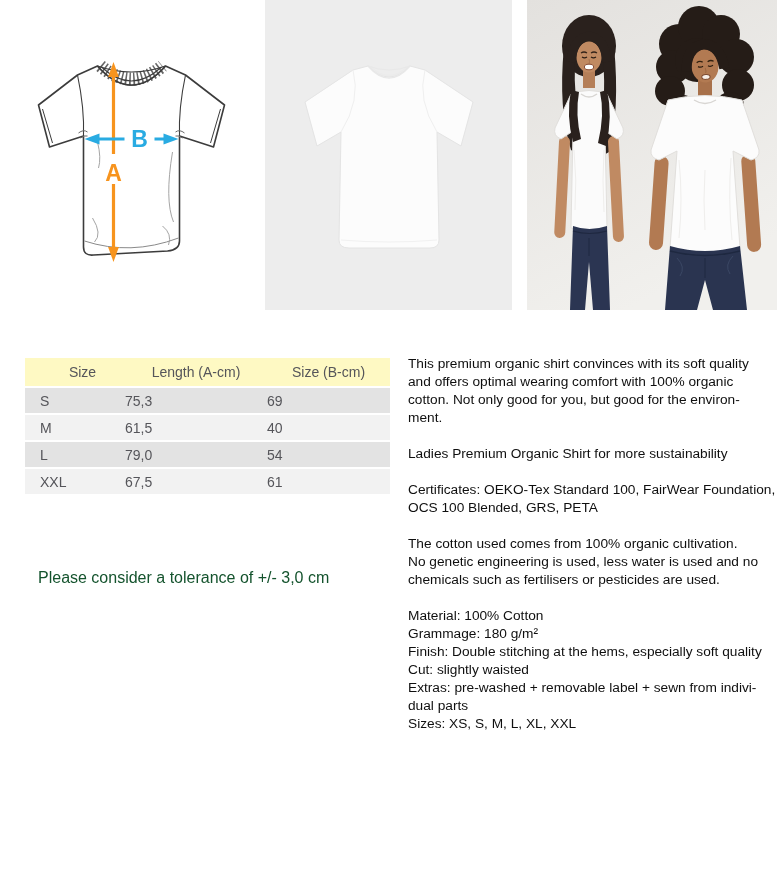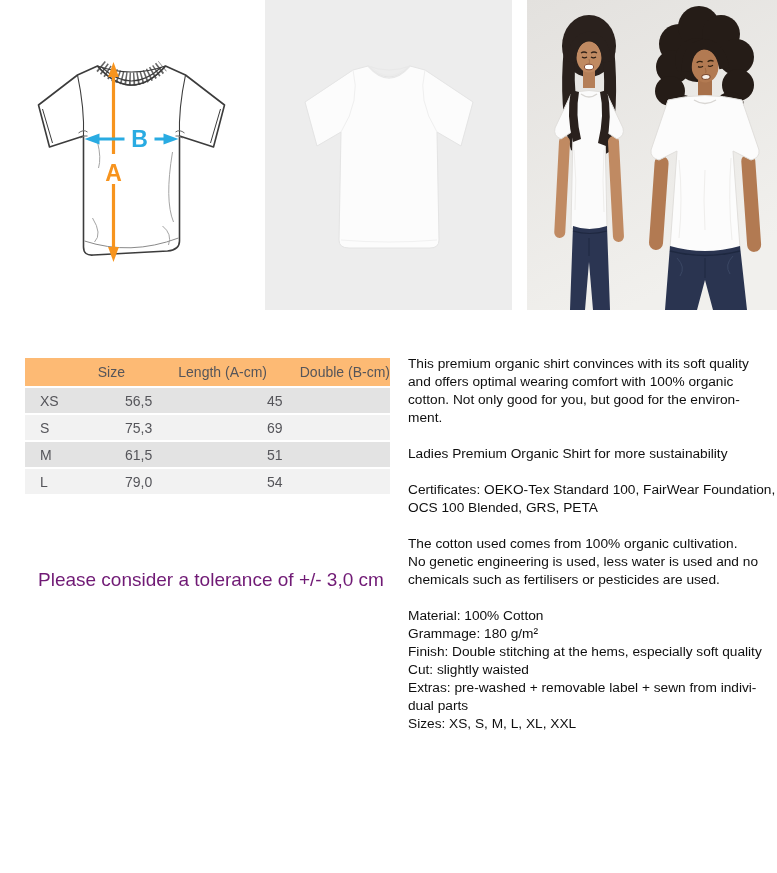--- a/index.html
+++ b/index.html
@@ -20,7 +20,7 @@
     font-size:14px; color:#55555a;
   }
   table.size-table th {
-    text-align:right; font-weight:400; height:28px; background:#fdba74;
+    text-align:center; font-weight:400; height:28px; background:#fef9c3;
   }
   table.size-table td { height:25px; }
   table.size-table th:first-child, table.size-table td:first-child { padding-left:15px; width:100px; }

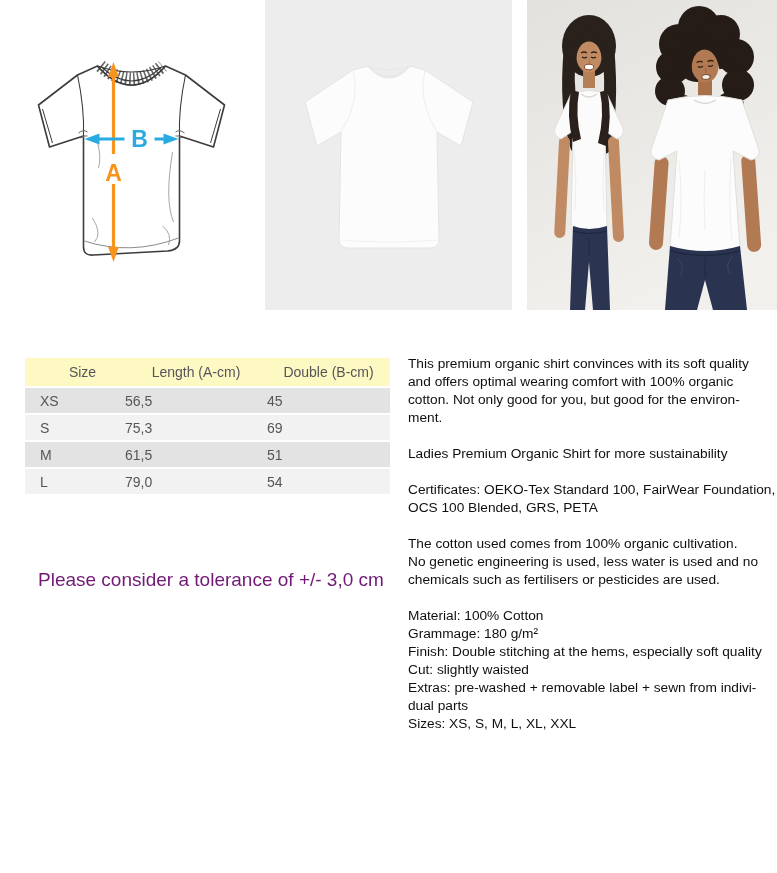--- a/index.html
+++ b/index.html
@@ -174,7 +174,7 @@
       <tr>
         <th>Size</th>
         <th>Length (A-cm)</th>
-        <th>Double (B-cm)</th>
+        <th>Size (B-cm)</th>
       </tr>
     </thead>
     <tbody>

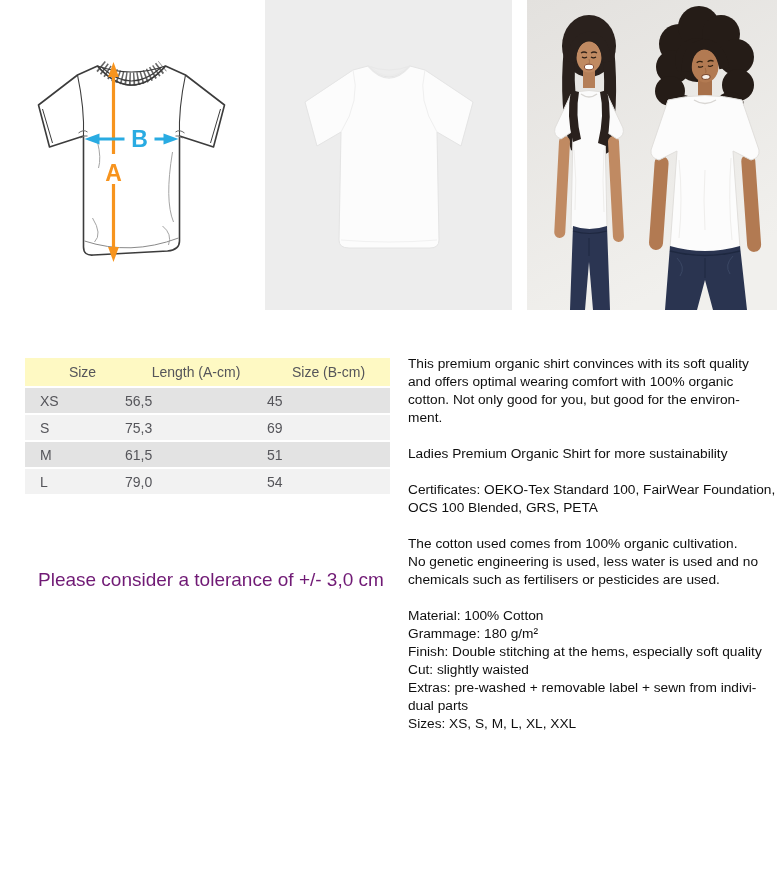--- a/index.html
+++ b/index.html
@@ -179,11 +179,6 @@
     </thead>
     <tbody>
       <tr>
-        <td>XS</td>
-        <td>56,5</td>
-        <td>45</td>
-      </tr>
-      <tr>
         <td>S</td>
         <td>75,3</td>
         <td>69</td>

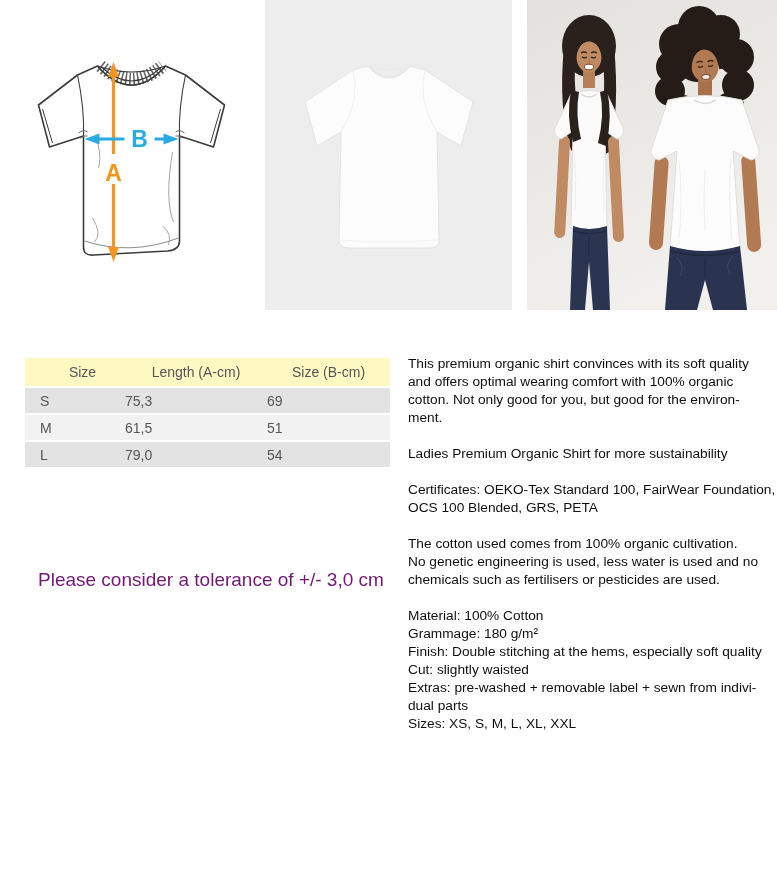--- a/index.html
+++ b/index.html
@@ -186,7 +186,7 @@
       <tr>
         <td>M</td>
         <td>61,5</td>
-        <td>51</td>
+        <td>40</td>
       </tr>
       <tr>
         <td>L</td>

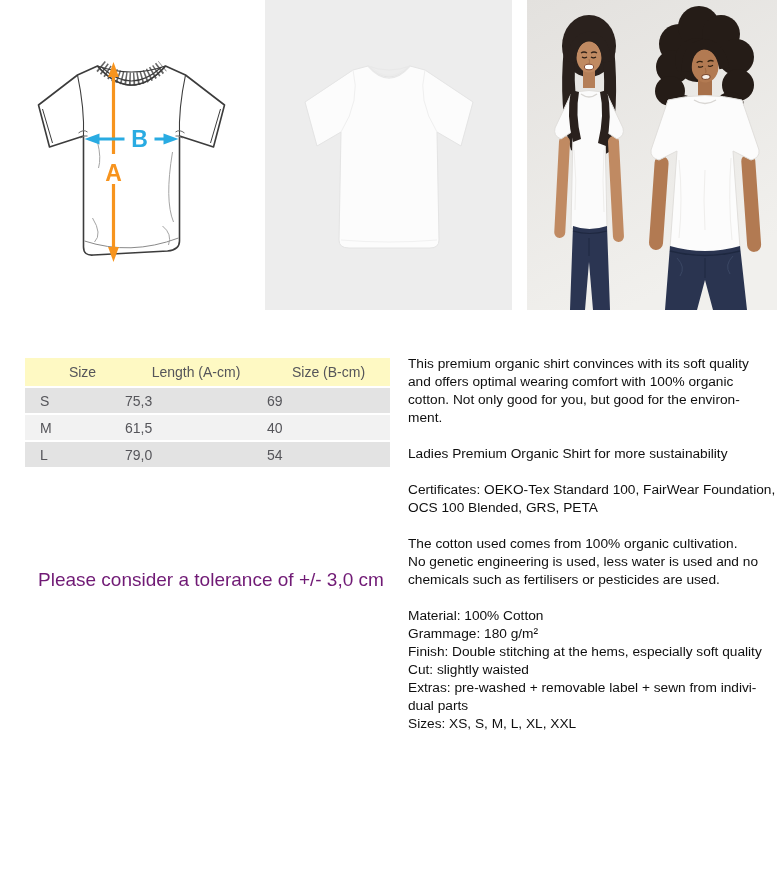--- a/index.html
+++ b/index.html
@@ -193,6 +193,11 @@
         <td>79,0</td>
         <td>54</td>
       </tr>
+      <tr>
+        <td>XXL</td>
+        <td>67,5</td>
+        <td>61</td>
+      </tr>
     </tbody>
   </table>
 

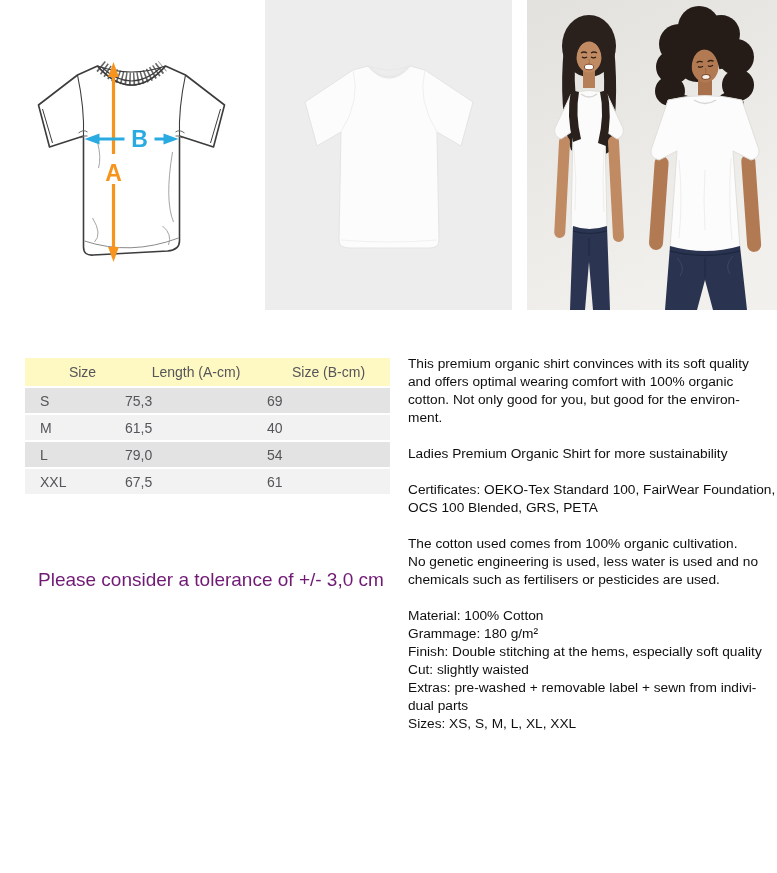--- a/index.html
+++ b/index.html
@@ -30,7 +30,7 @@
 
   .tolerance {
     position:absolute; left:38px; top:569px;
-    font-size:19px; color:#701a75;
+    font-size:16px; color:#14532d;
   }
   .description {
     position:absolute; left:408px; top:355px; width:372px;

